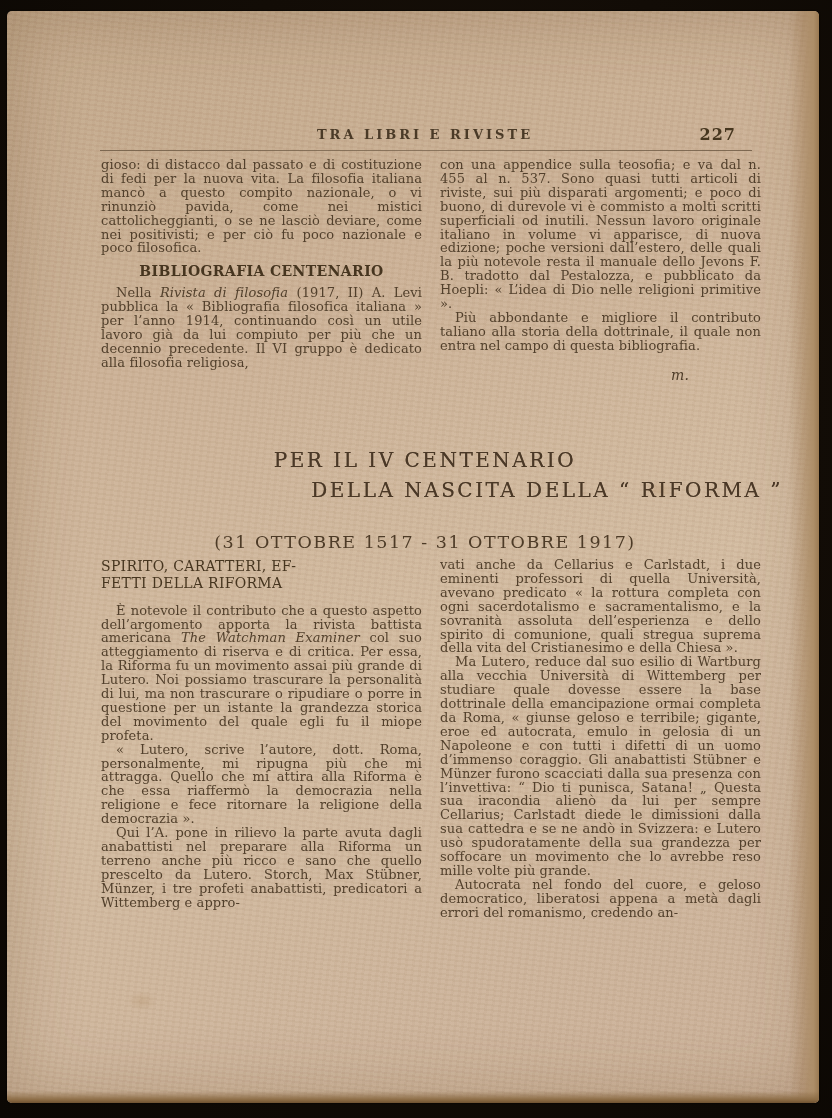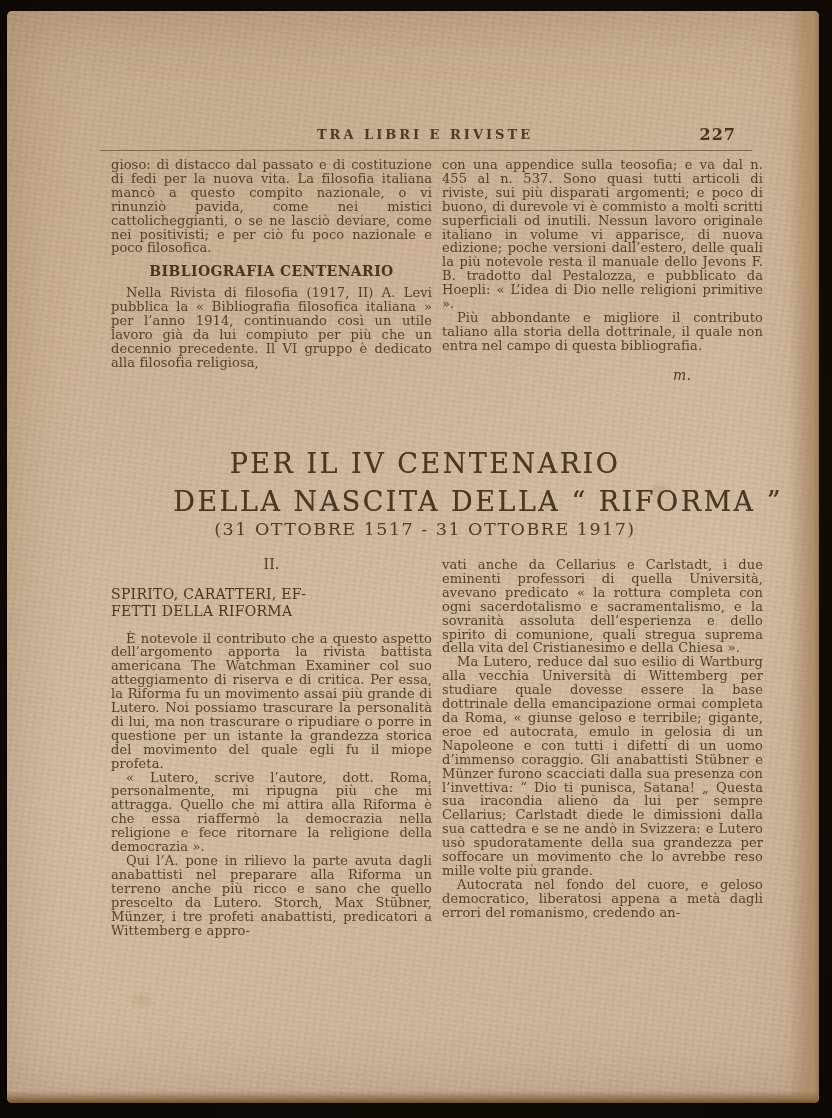--- a/index.html
+++ b/index.html
@@ -42,7 +42,7 @@
   .rh-rule{position:absolute;left:93px;top:139px;width:652px;height:1px;background:linear-gradient(90deg,#6a5640 0%,#7c6750 50%,#6a5640 100%);opacity:.8;}
 
   
-  .cols{position:absolute;left:104px;display:flex;gap:10px;}
+  .cols{position:absolute;left:94px;display:flex;gap:18px;}
   .col{width:321px;}
   .body-text{
     font-size:13px;line-height:13.9px;text-align:justify;color:#52402c;

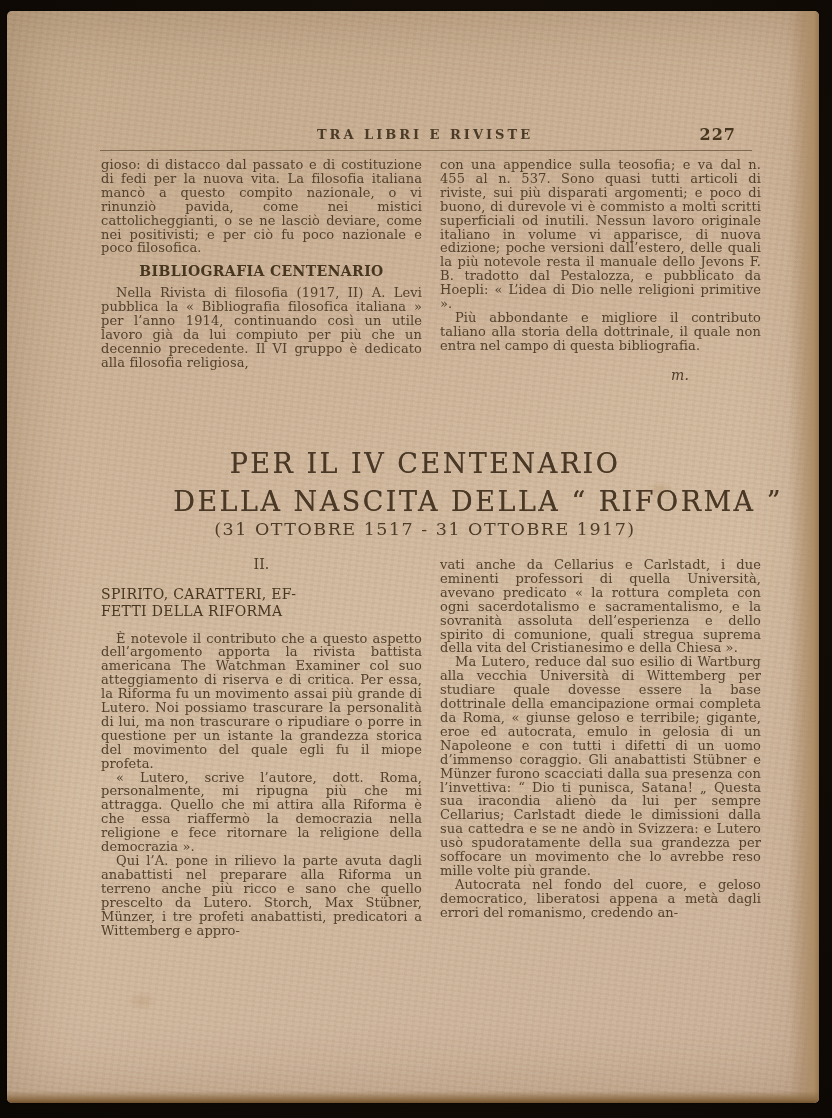--- a/index.html
+++ b/index.html
@@ -50,7 +50,7 @@
   }
   .body-text p{margin:0;}
   .body-text p.indent{text-indent:15px;}
-  .italic{}
+  .italic{font-style:italic;}
 
   .top-cols{top:147px;}
   .bib-head{

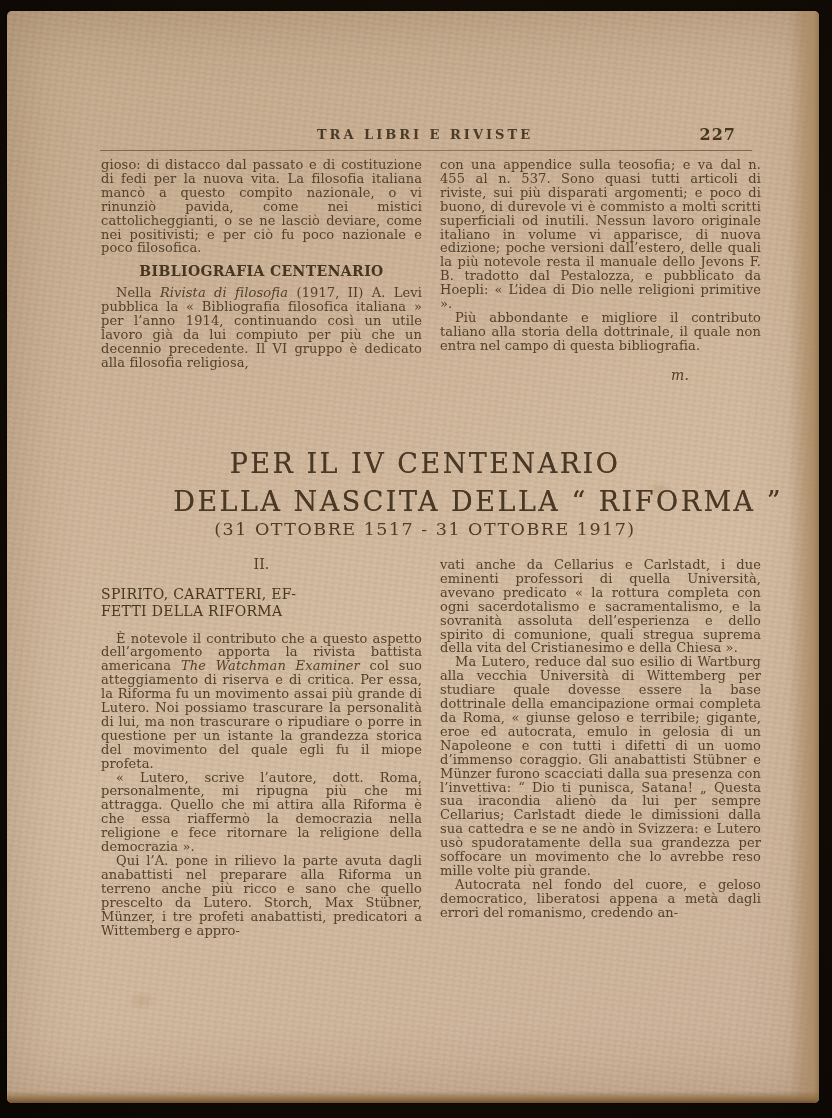--- a/index.html
+++ b/index.html
@@ -64,7 +64,7 @@
 
   
   .article-title{position:absolute;left:60px;top:437px;width:716px;text-align:center;color:#4a3826;}
-  .at-line{font-size:27px;letter-spacing:2.5px;line-height:1.2;text-shadow:0 0 .5px rgba(74,56,38,.7);}
+  .at-line{font-size:20px;letter-spacing:2.5px;line-height:1.2;text-shadow:0 0 .5px rgba(74,56,38,.7);}
   .at-line2{margin-top:6px;text-align:right;}
   .at-sub{font-size:17.5px;letter-spacing:1.5px;margin-top:0;color:#4d3b27;}
 

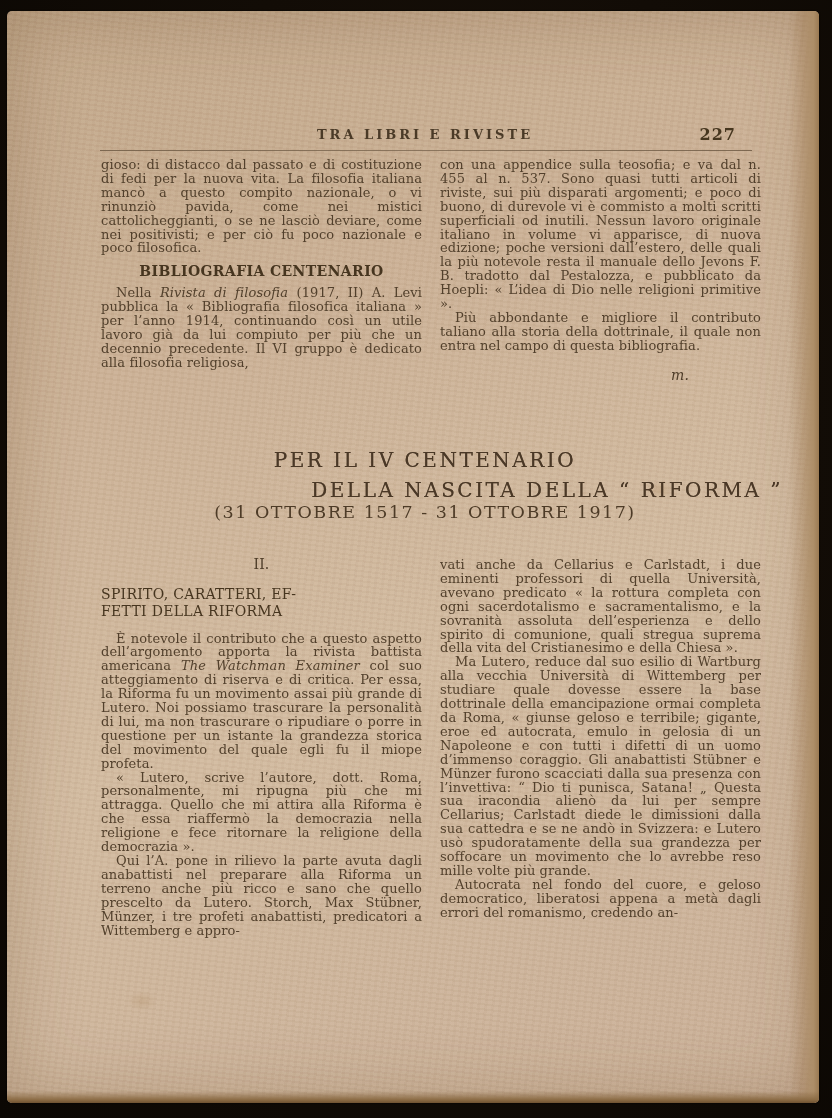--- a/index.html
+++ b/index.html
@@ -66,7 +66,7 @@
   .article-title{position:absolute;left:60px;top:437px;width:716px;text-align:center;color:#4a3826;}
   .at-line{font-size:20px;letter-spacing:2.5px;line-height:1.2;text-shadow:0 0 .5px rgba(74,56,38,.7);}
   .at-line2{margin-top:6px;text-align:right;}
-  .at-sub{font-size:17.5px;letter-spacing:1.5px;margin-top:0;color:#4d3b27;}
+  .at-sub{font-size:17.5px;letter-spacing:1.5px;margin-top:30px;color:#4d3b27;}
 
   .article-cols{top:547px;}
   .sec-num{text-align:center;font-size:14px;margin:0 0 14px 0;color:#4c3b27;}

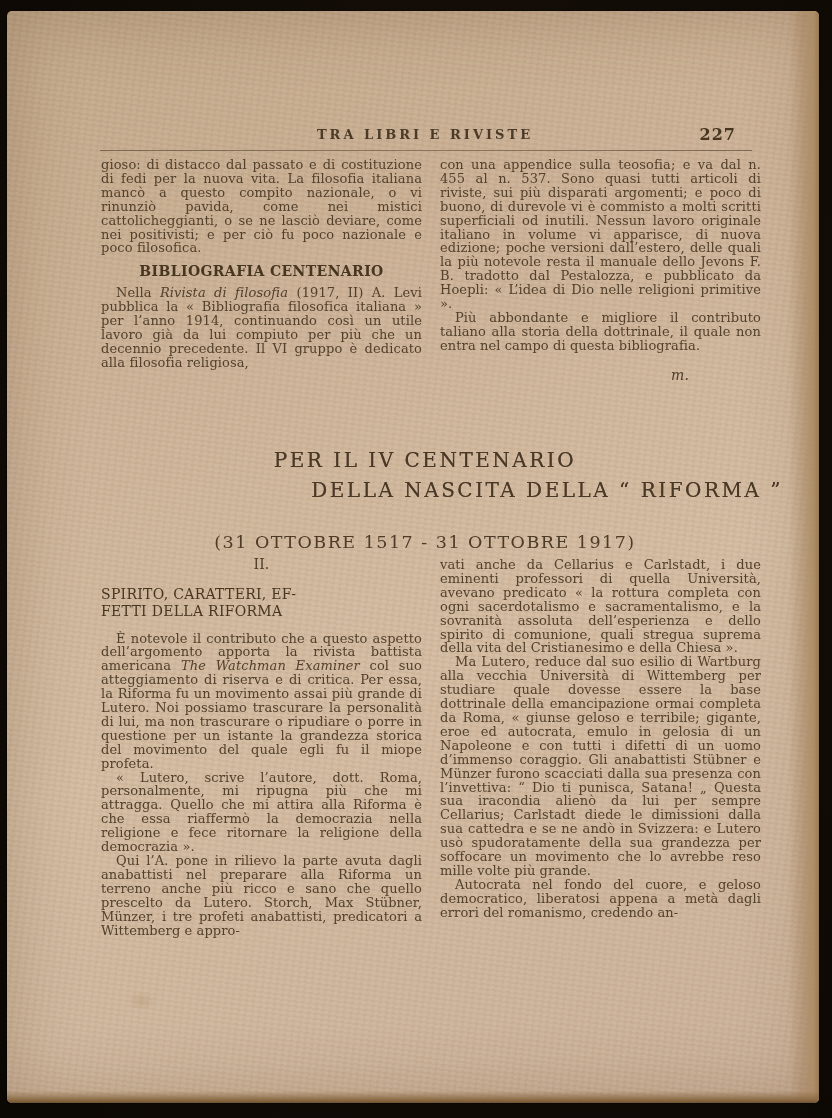--- a/index.html
+++ b/index.html
@@ -110,7 +110,6 @@
 
   <div class="cols article-cols">
     <div class="col body-text">
-      <div class="sec-num">II.</div>
       <div class="sec-head">SPIRITO, CARATTERI, EF-
 FETTI DELLA RIFORMA</div>
       <p class="indent"><span>È notevole il contributo che a questo aspetto dell’argomento apporta la rivista battista americana </span><span class="italic">The Watchman Examiner</span><span> col suo atteggiamento di riserva e di critica. Per essa, la Riforma fu un movimento assai più grande di Lutero. Noi possiamo trascurare la personalità di lui, ma non trascurare o ripudiare o porre in questione per un istante la grandezza storica del movimento del quale egli fu il miope profeta.</span></p>

